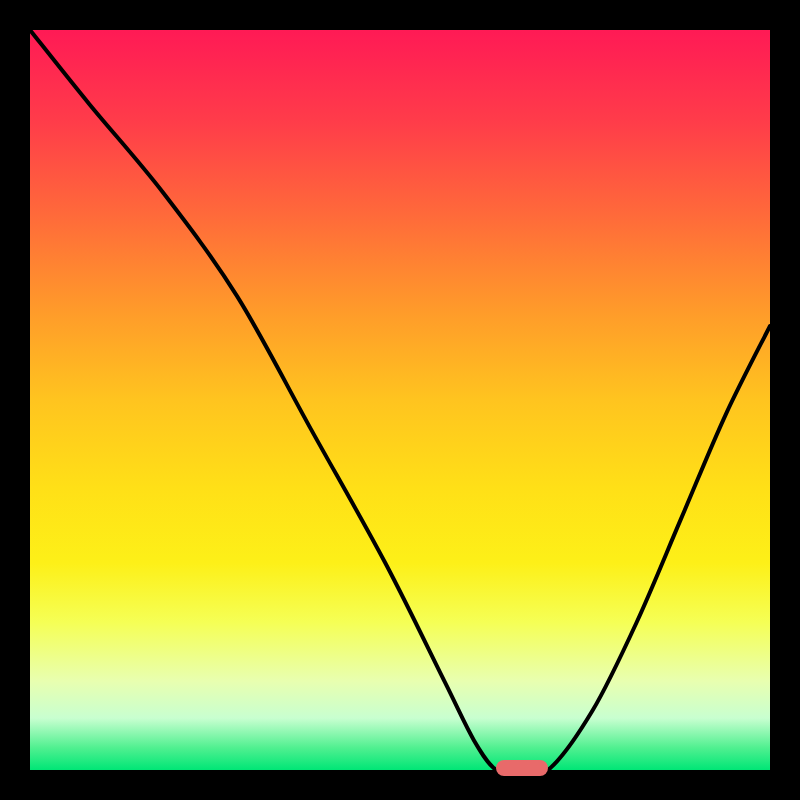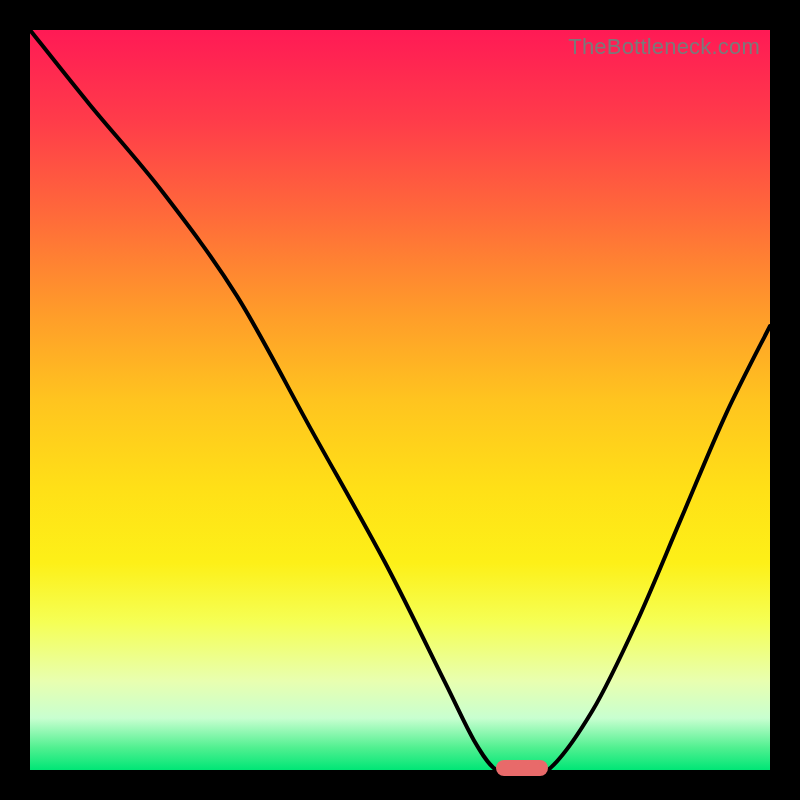--- a/index.html
+++ b/index.html
@@ -69,7 +69,6 @@
 <div class="frame">
   <div class="plot">
 
-    <span class="watermark">TheBottleneck.com</span>
 
     <svg class="curve" viewBox="0 0 740 740" preserveAspectRatio="none">
       <path id="curve-path" d="M 0 0 C 9.866666666666667 12.333333333333334, 37 46.866666666666674, 59.2 74 C 81.4 101.13333333333333, 108.53333333333332 130.7333333333333, 133.2 162.79999999999995 C 157.86666666666665 194.86666666666662, 182.53333333333336 226.9333333333333, 207.20000000000002 266.4 C 231.86666666666667 305.8666666666667, 256.5333333333333 355.2, 281.2 399.59999999999997 C 305.8666666666667 443.99999999999994, 333 490.8666666666666, 355.2 532.8 C 377.4 574.7333333333333, 399.6 621.6, 414.40000000000003 651.2 C 429.20000000000005 680.8000000000001, 435.3666666666667 695.6, 444 710.4 C 452.6333333333333 725.1999999999999, 458.79999999999995 735.0666666666666, 466.2 740 C 473.6 744.9333333333334, 479.7666666666667 740, 488.40000000000003 740 C 497.03333333333336 740, 505.6666666666667 749.8666666666667, 518 740 C 530.3333333333334 730.1333333333333, 547.6 705.4666666666666, 562.4 680.8 C 577.1999999999999 656.1333333333333, 592 624.0666666666666, 606.8 592 C 621.5999999999999 559.9333333333334, 636.4000000000001 522.9333333333333, 651.2 488.4 C 666 453.8666666666667, 680.8 416.8666666666667, 695.5999999999999 384.8 C 710.3999999999999 352.73333333333335, 732.6 310.8, 740 296" fill="none" stroke="#000" stroke-width="4" stroke-linecap="round" stroke-linejoin="round"></path>

